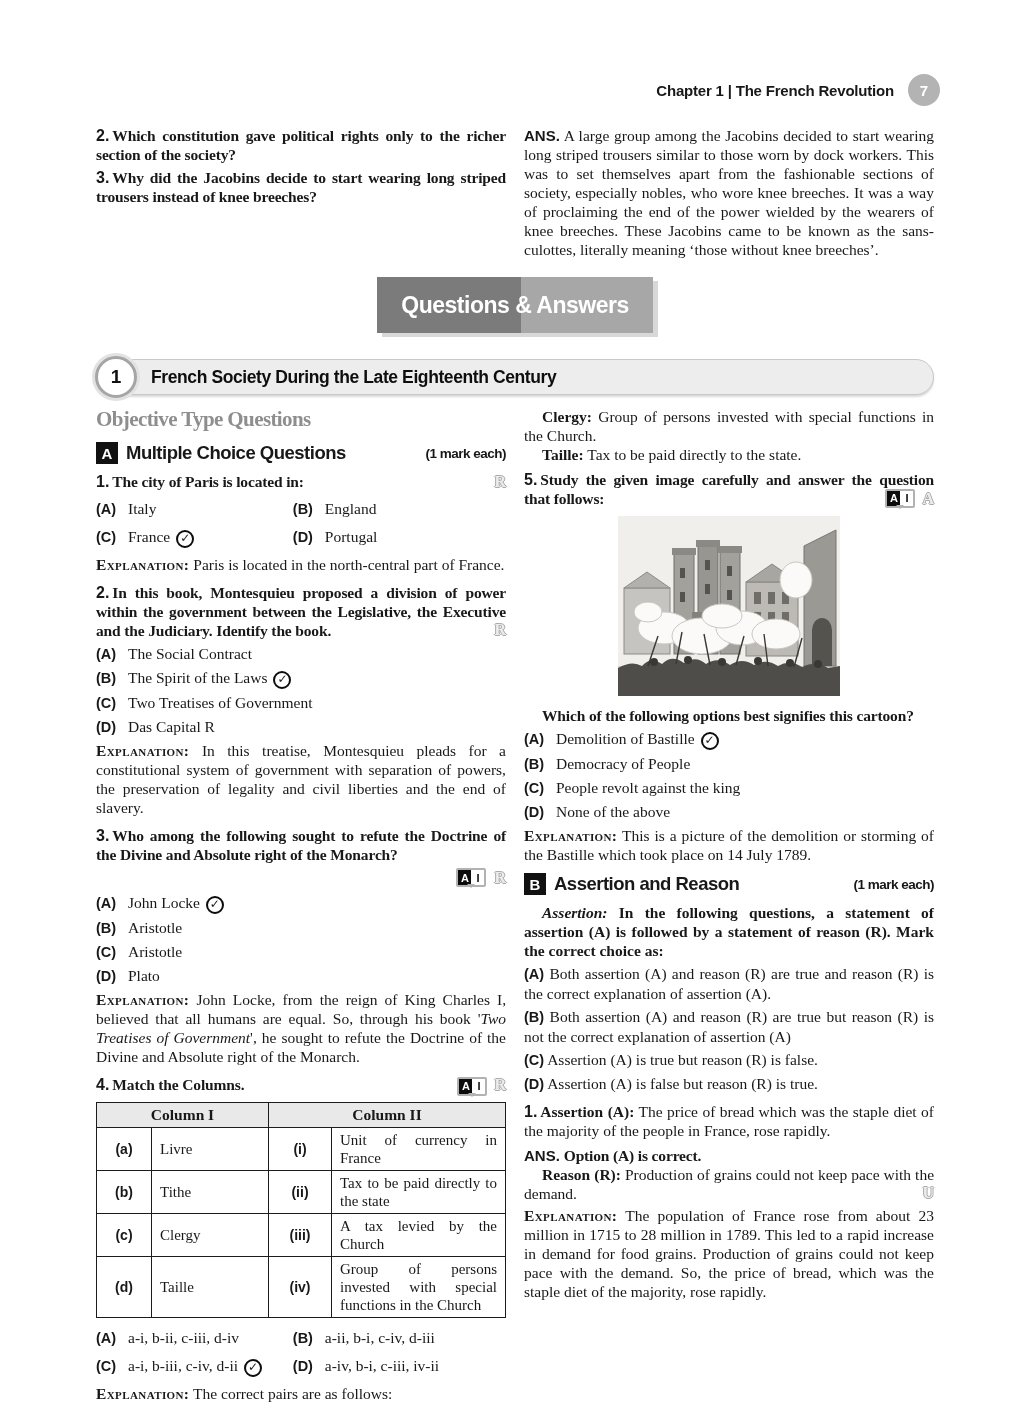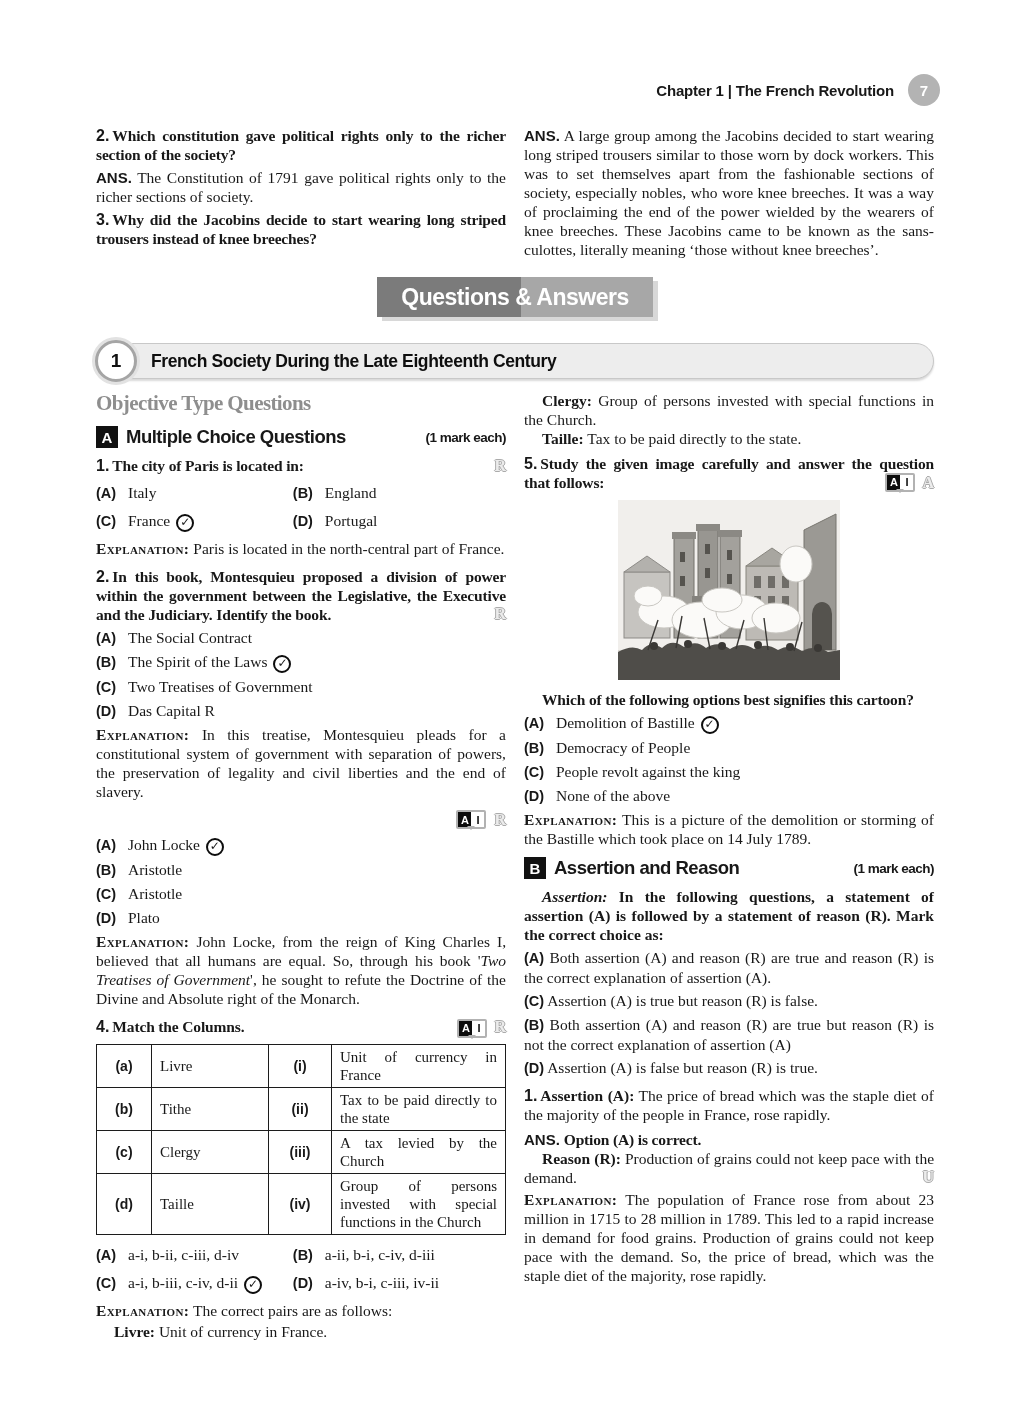--- a/index.html
+++ b/index.html
@@ -74,7 +74,6 @@
   <div class="cols">
     <div>
       <p class="q"><span class="qnum">2.</span><span class="qtext">Which constitution gave political rights only to the richer section of the society?</span></p>
-      <p class="body-p"><span class="ans-label">ANS.</span> <span>The Constitution of 1791 gave political rights only to the richer sections of society.</span></p>
       <p class="q mt10"><span class="qnum">3.</span><span class="qtext">Why did the Jacobins decide to start wearing long striped trousers instead of knee breeches?</span></p>
     </div>
     <div>

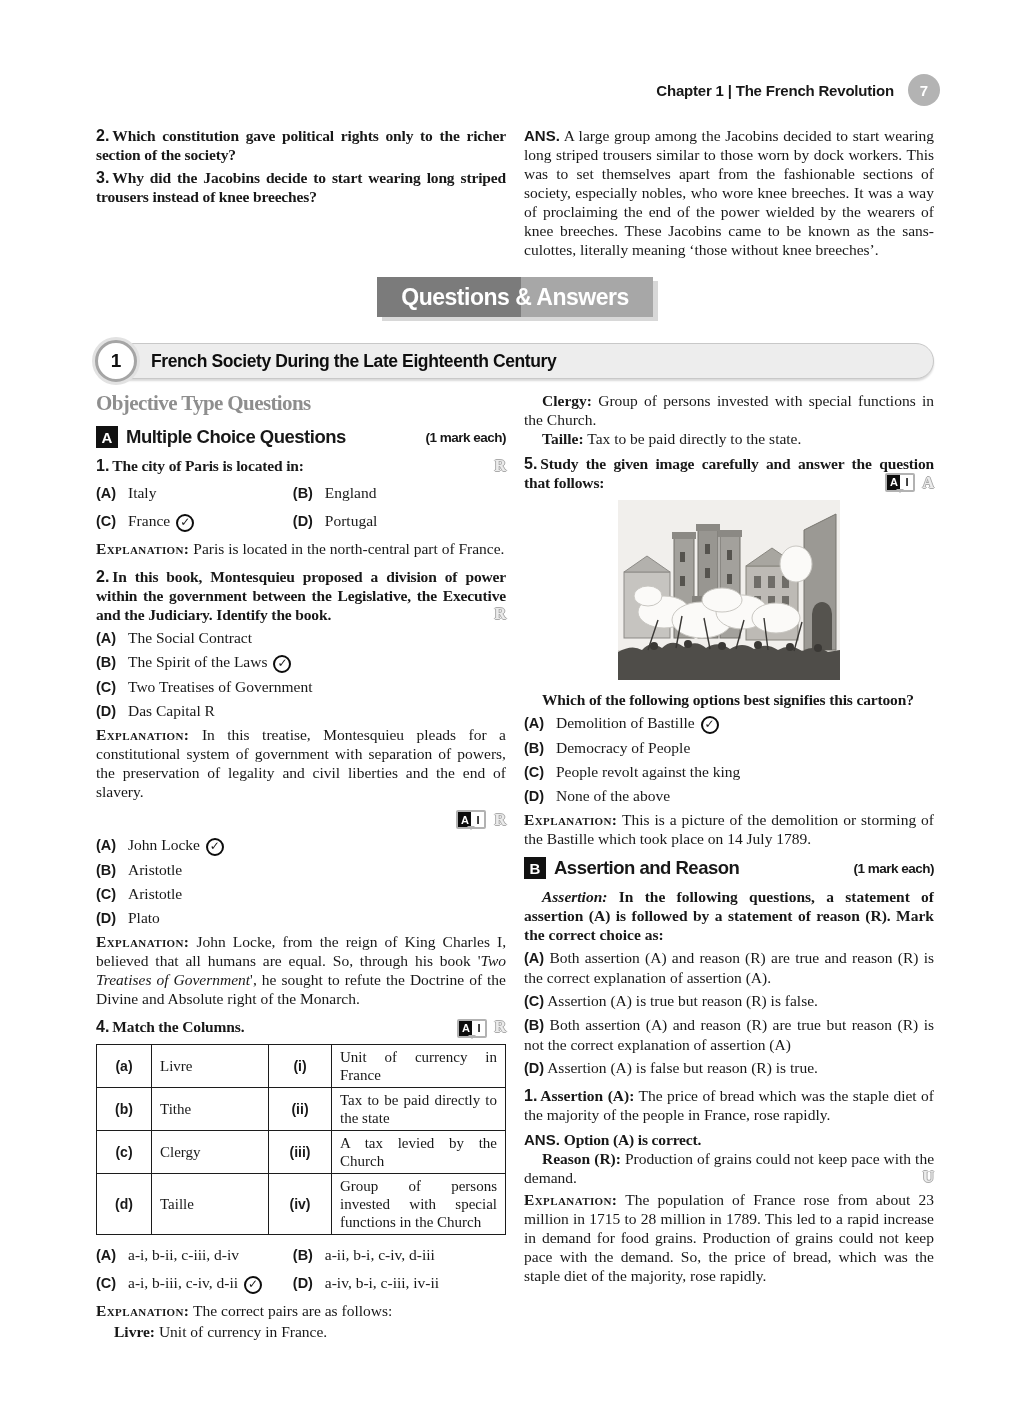--- a/index.html
+++ b/index.html
@@ -18,7 +18,7 @@
   .mt10{margin-top:4px;}
   .mt6{margin-top:6px;}
   .banner-wrap{display:flex;justify-content:center;margin:18px 0 26px;}
-  .banner{min-width:240px;height:40px;display:flex;align-items:center;justify-content:center;padding:0 18px;color:#fff;font-family:"Liberation Sans",sans-serif;font-weight:bold;font-size:23px;letter-spacing:-0.5px;background:linear-gradient(90deg,#7b7b7b 0%,#7b7b7b 52%,#a7a7a7 52%,#a7a7a7 100%);box-shadow:5px 4px 0 #d8d8d8;}
+  .banner{min-width:240px;height:56px;display:flex;align-items:center;justify-content:center;padding:0 18px;color:#fff;font-family:"Liberation Sans",sans-serif;font-weight:bold;font-size:23px;letter-spacing:-0.5px;background:linear-gradient(90deg,#7b7b7b 0%,#7b7b7b 52%,#a7a7a7 52%,#a7a7a7 100%);box-shadow:5px 4px 0 #d8d8d8;}
   .section-pill{position:relative;height:34px;background:#ededed;border:1px solid #c8c8c8;border-radius:18px;display:flex;align-items:center;padding-left:54px;margin-bottom:12px;box-shadow:0 2px 2px rgba(0,0,0,0.15);}
   .section-num{position:absolute;left:-2px;top:-4px;width:36px;height:36px;border-radius:50%;background:#fff;border:3px solid #a5a5a5;box-shadow:0 0 0 3px #e2e2e2;display:flex;align-items:center;justify-content:center;font-family:"Liberation Sans",sans-serif;font-weight:bold;font-size:19px;color:#111;}
   .section-title{font-family:"Liberation Sans",sans-serif;font-weight:bold;font-size:17.5px;letter-spacing:-0.4px;color:#0e0e0e;}

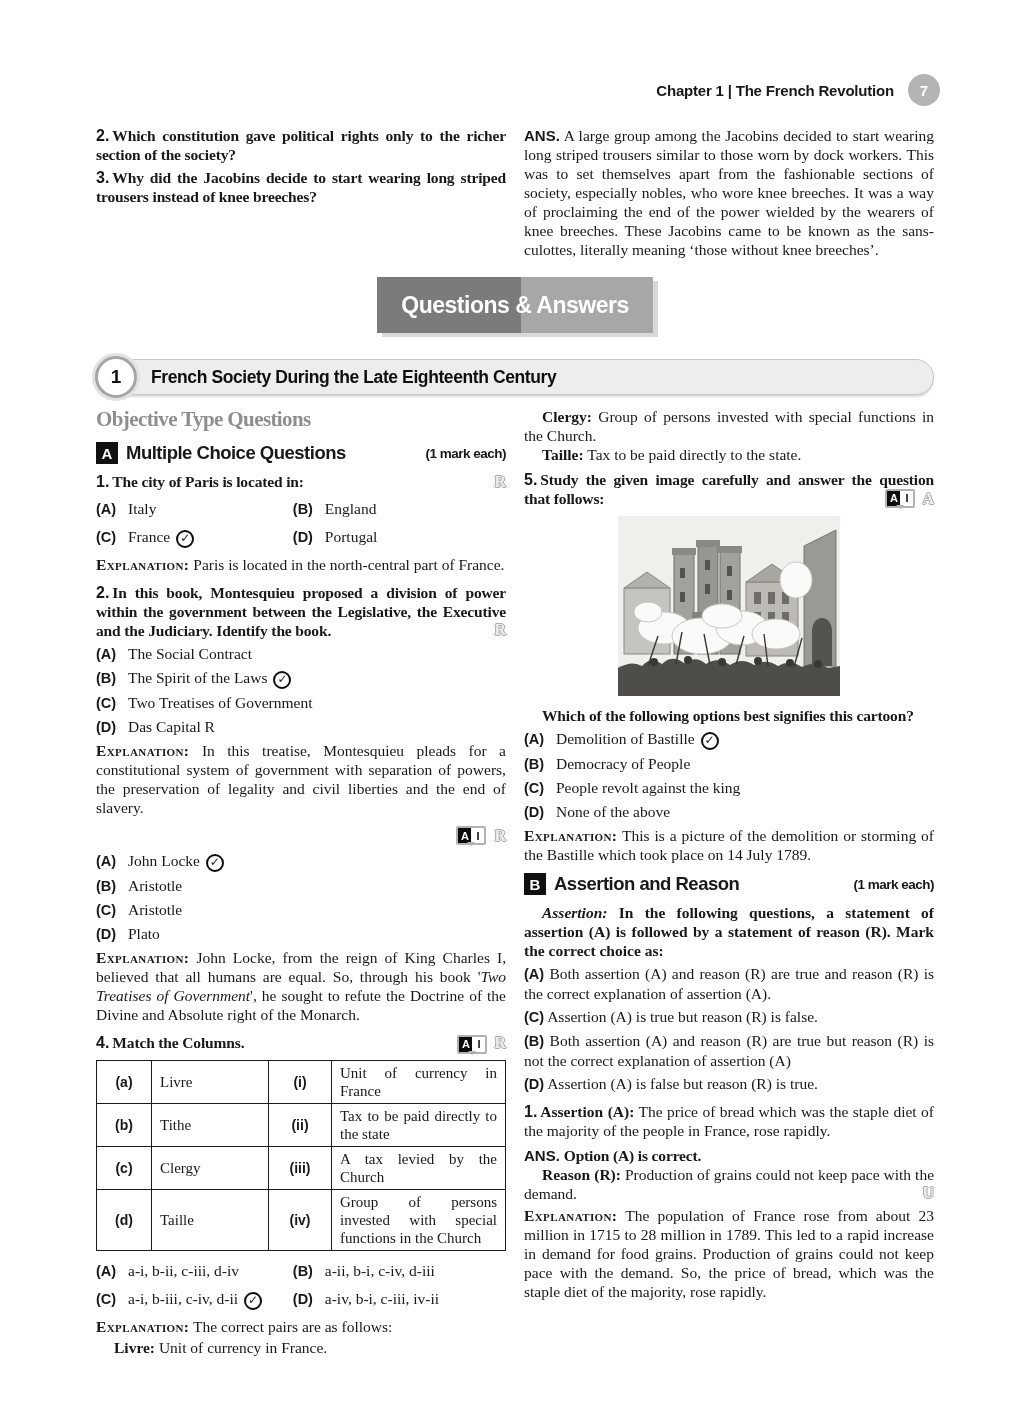--- a/index.html
+++ b/index.html
@@ -152,6 +152,9 @@
       </div>
       <p class="expl"><span class="expl-label">Explanation:</span> <span>In this treatise, Montesquieu pleads for a constitutional system of government with separation of powers, the preservation of legality and civil liberties and the end of slavery.</span></p>
 
+      <p class="q">
+        <span class="qnum">3.</span><span class="qtext">Who among the following sought to refute the Doctrine of the Divine and Absolute right of the Monarch?</span>
+      </p>
       <div class="icon-row">
         <span class="ai-badge">
             <span class="ai-a">A</span>

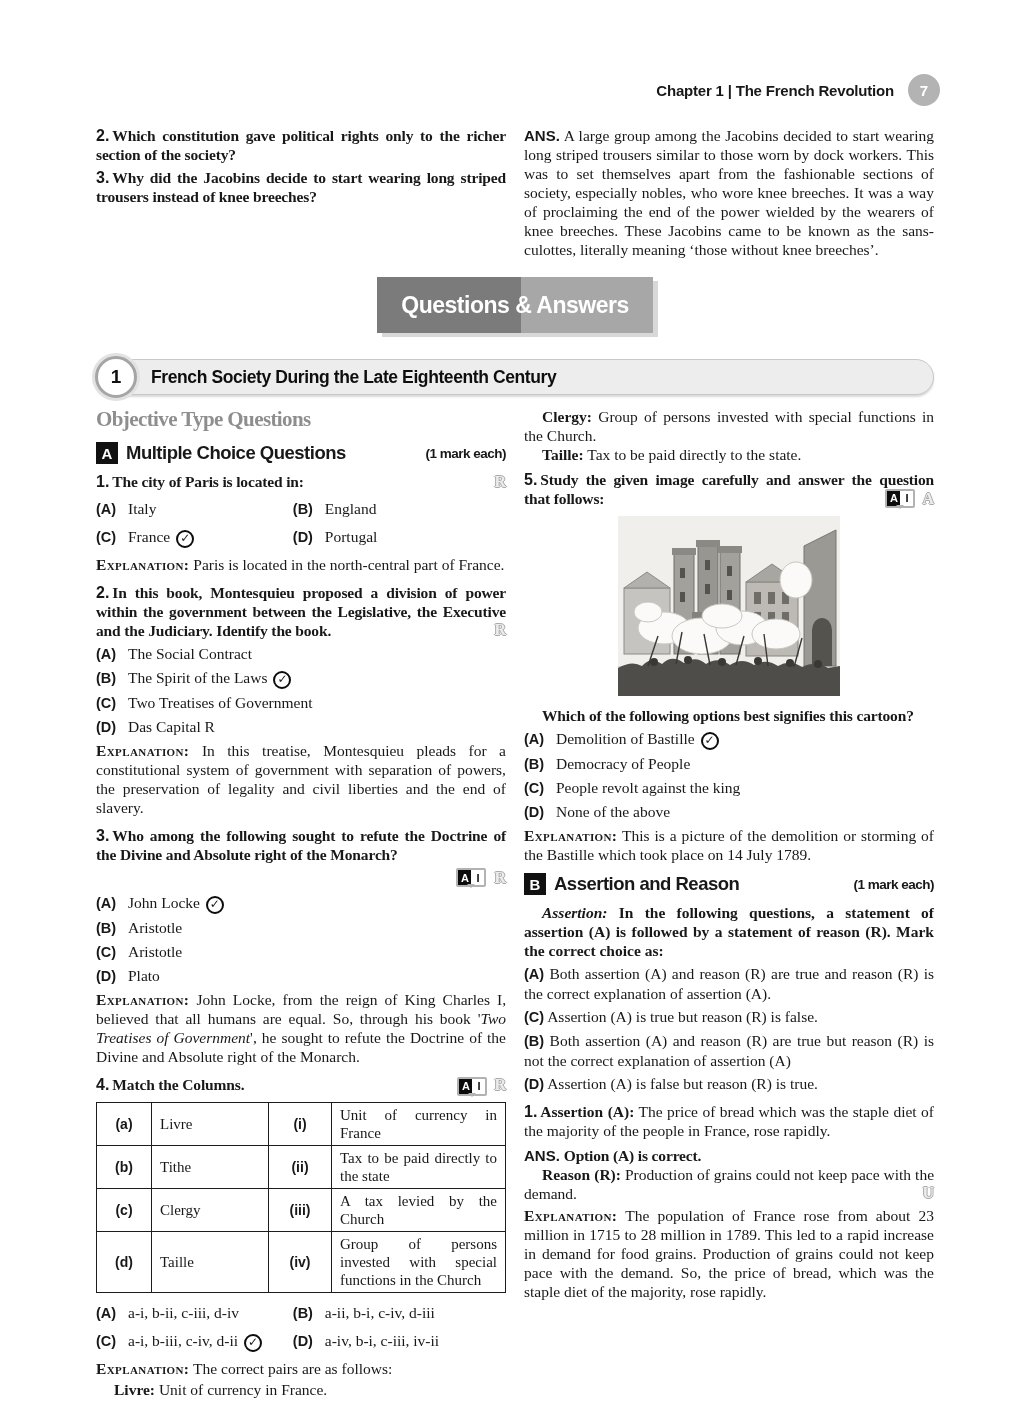--- a/index.html
+++ b/index.html
@@ -353,8 +353,8 @@
       <p class="dirp ind"><span class="ital">Assertion:</span> <span>In the following questions, a statement of assertion (A) is followed by a statement of reason (R). Mark the correct choice as:</span></p>
 
       <p class="choice-p"><span class="opt-label">(A)</span> <span>Both assertion (A) and reason (R) are true and reason (R) is the correct explanation of assertion (A).</span></p>
+      <p class="choice-p"><span class="opt-label">(B)</span> <span>Both assertion (A) and reason (R) are true but reason (R) is not the correct explanation of assertion (A)</span></p>
       <p class="choice-p"><span class="opt-label">(C)</span> <span>Assertion (A) is true but reason (R) is false.</span></p>
-      <p class="choice-p"><span class="opt-label">(B)</span> <span>Both assertion (A) and reason (R) are true but reason (R) is not the correct explanation of assertion (A)</span></p>
       <p class="choice-p"><span class="opt-label">(D)</span> <span>Assertion (A) is false but reason (R) is true.</span></p>
 
       <p class="assert-p"><span class="qnum">1.</span><span class="term">Assertion (A):</span> <span>The price of bread which was the staple diet of the majority of the people in France, rose rapidly.</span></p>

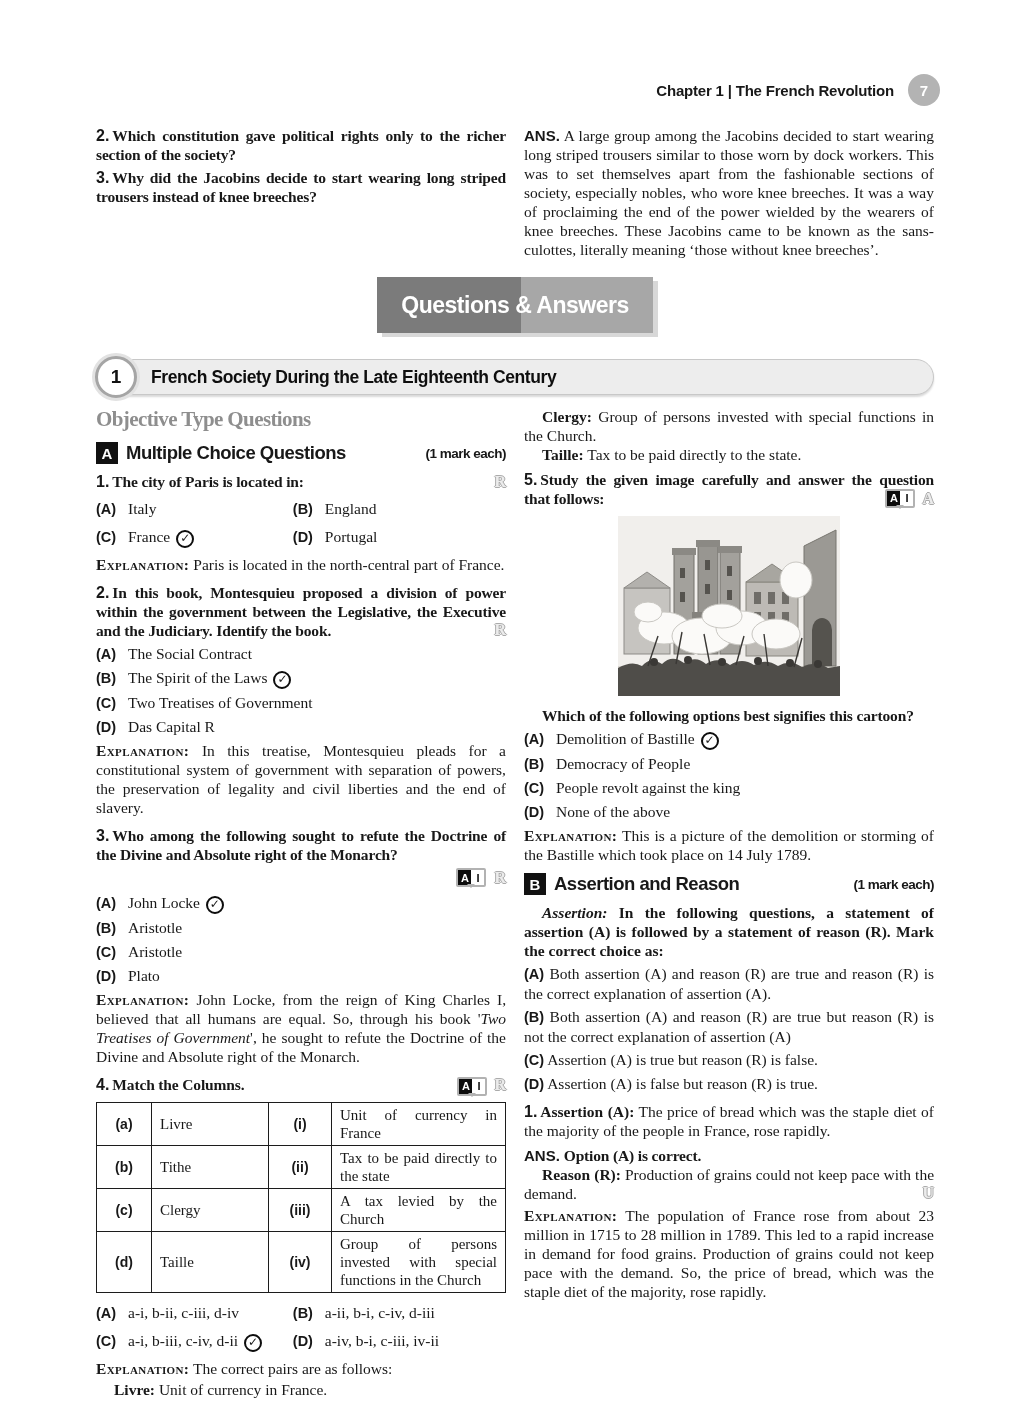--- a/index.html
+++ b/index.html
@@ -194,6 +194,10 @@
       </p>
       <table class="match-table">
         <tbody>
+            <tr>
+          <th colspan="2">Column I</th>
+          <th colspan="2">Column II</th>
+        </tr>
         <tr>
           <td class="c-letter">(a)</td>
           <td class="c-term">Livre</td>

